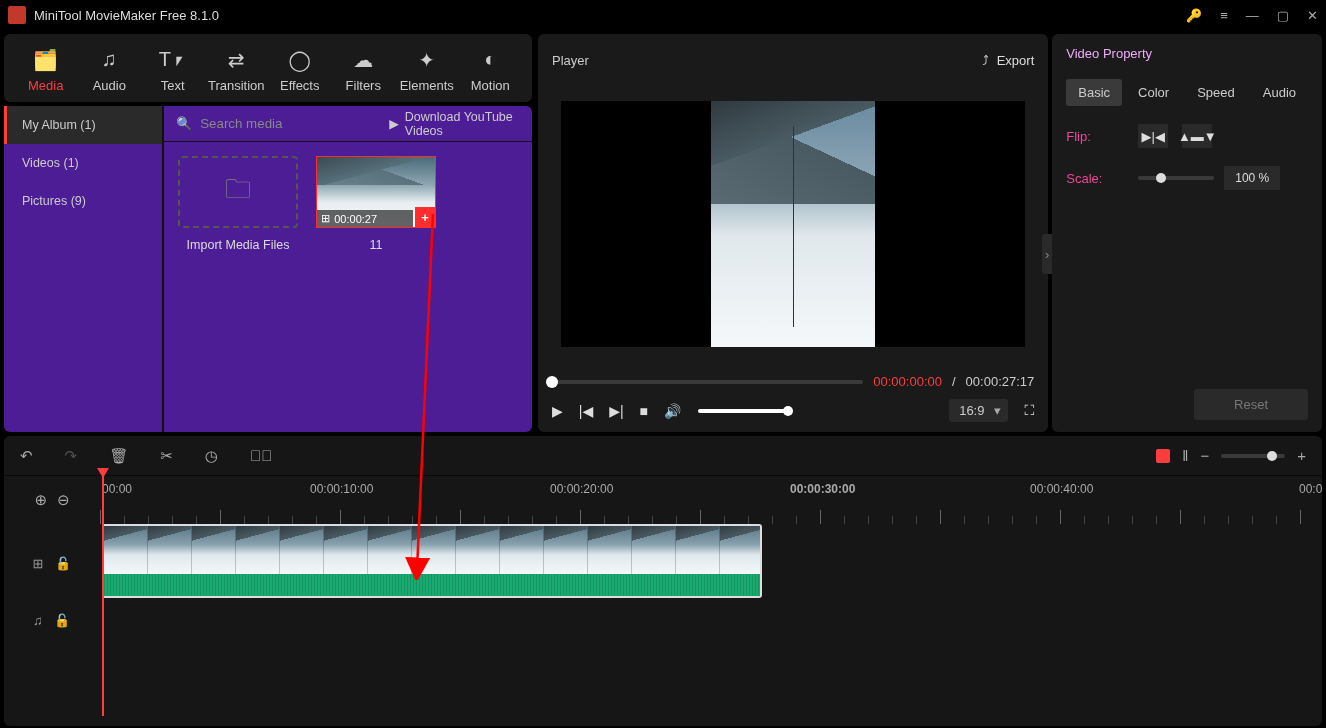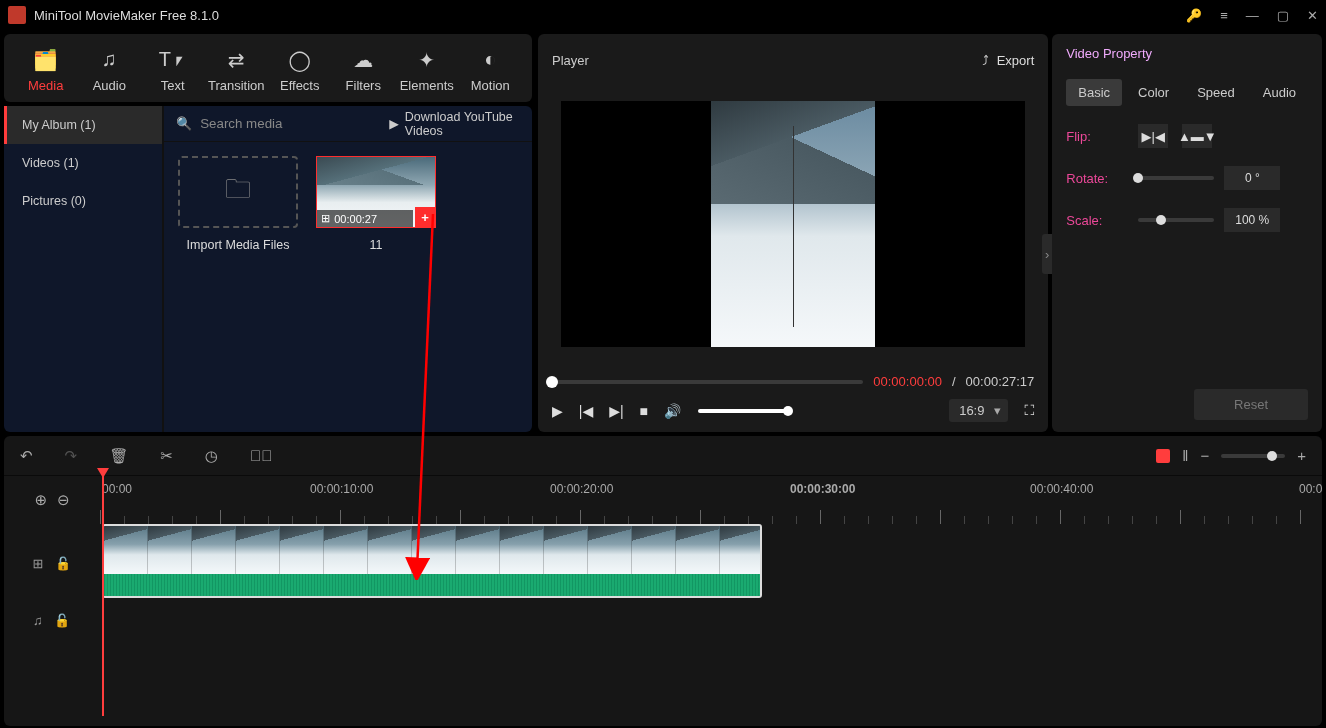--- a/index.html
+++ b/index.html
@@ -17,7 +17,7 @@
 .toolbar-tab { width: 64px; display: flex; flex-direction: column; align-items: center; justify-content: center; gap: 6px; color: #ccc; cursor: pointer; }
 .toolbar-tab.active { color: #ff3d3d; }
 .toolbar-tab .ico { font-size: 20px; height: 24px; display: flex; align-items: center; justify-content: center; }
-.media-body { display: flex; flex: 1; background: #0f172a; margin: 0 4px 4px 4px; border-radius: 6px; }
+.media-body { display: flex; flex: 1; background: #4c1d95; margin: 0 4px 4px 4px; border-radius: 6px; }
 .sidebar { width: 160px; border-right: 2px solid #111; }
 .sidebar .item { padding: 12px 18px; color: #ccc; cursor: pointer; font-size: 12.5px; }
 .sidebar .item.active { background: #2a2a2a; border-left: 3px solid #ff3d3d; padding-left: 15px; }

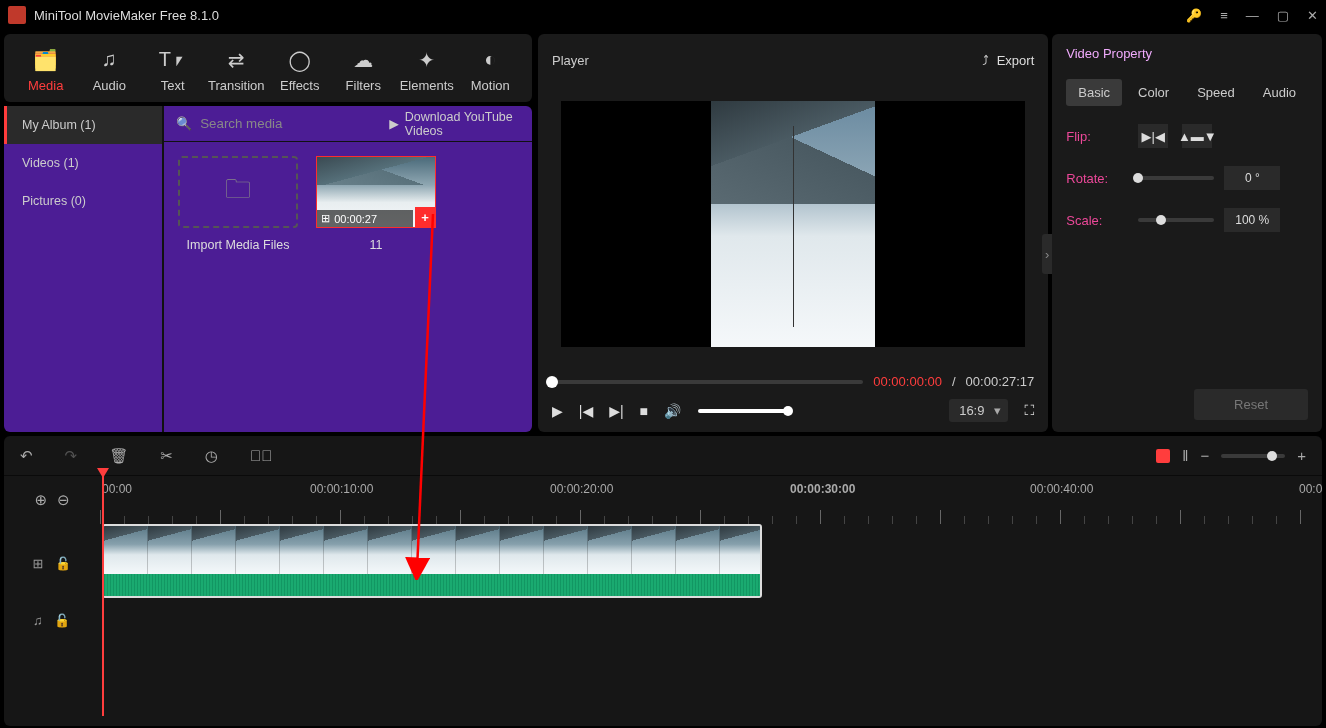--- a/index.html
+++ b/index.html
@@ -246,13 +246,6 @@
       <div class="prop-label">Flip:</div>
       <div class="flip-btn">▶|◀</div>
       <div class="flip-btn">▲▬▼</div>
-    </div>
-    <div class="prop-row">
-      <div class="prop-label">Rotate:</div>
-      <div class="slider-track">
-          <div class="slider-knob"></div>
-        </div>
-      <div class="value-box">0 °</div>
     </div>
     <div class="prop-row">
       <div class="prop-label">Scale:</div>

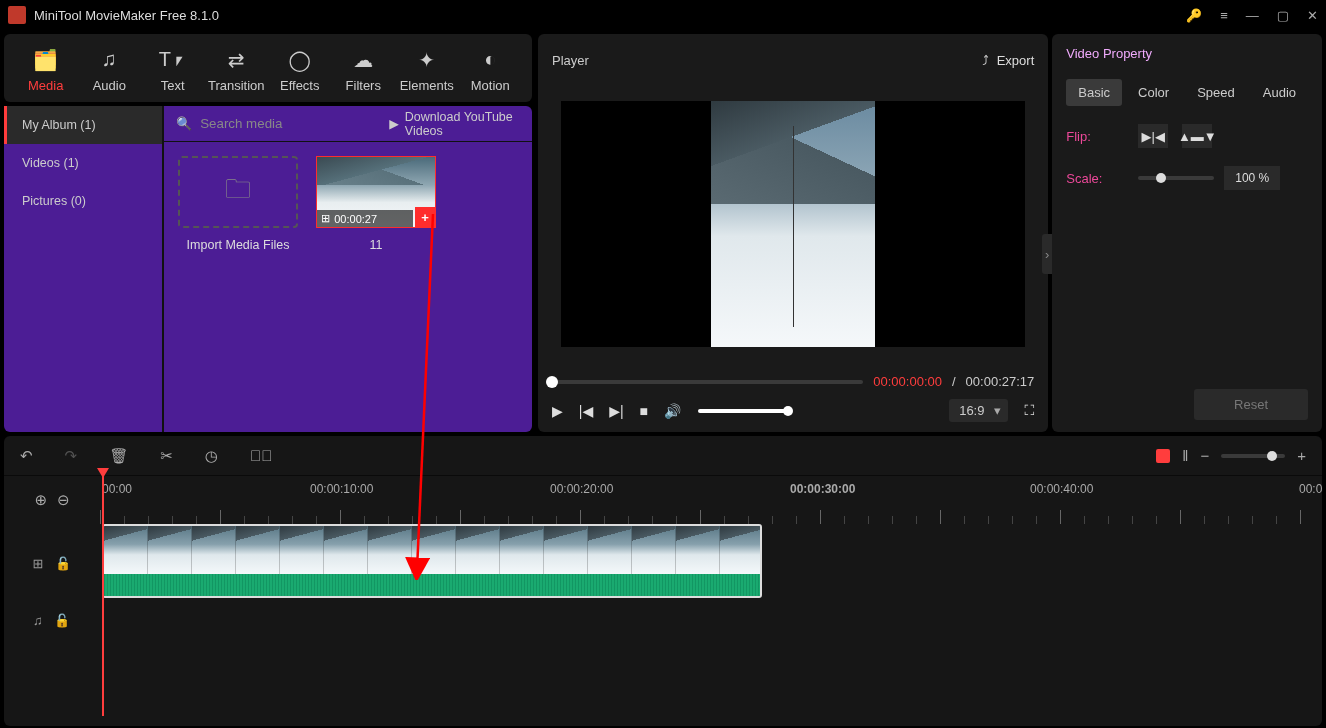--- a/index.html
+++ b/index.html
@@ -164,7 +164,7 @@
       <div class="sidebar">
         <div class="item active">My Album (1)</div>
         <div class="item">Videos (1)</div>
-        <div class="item">Pictures (0)</div>
+        <div class="item">Pictures (9)</div>
       </div>
       <div class="media-content">
         <div class="media-topbar">

